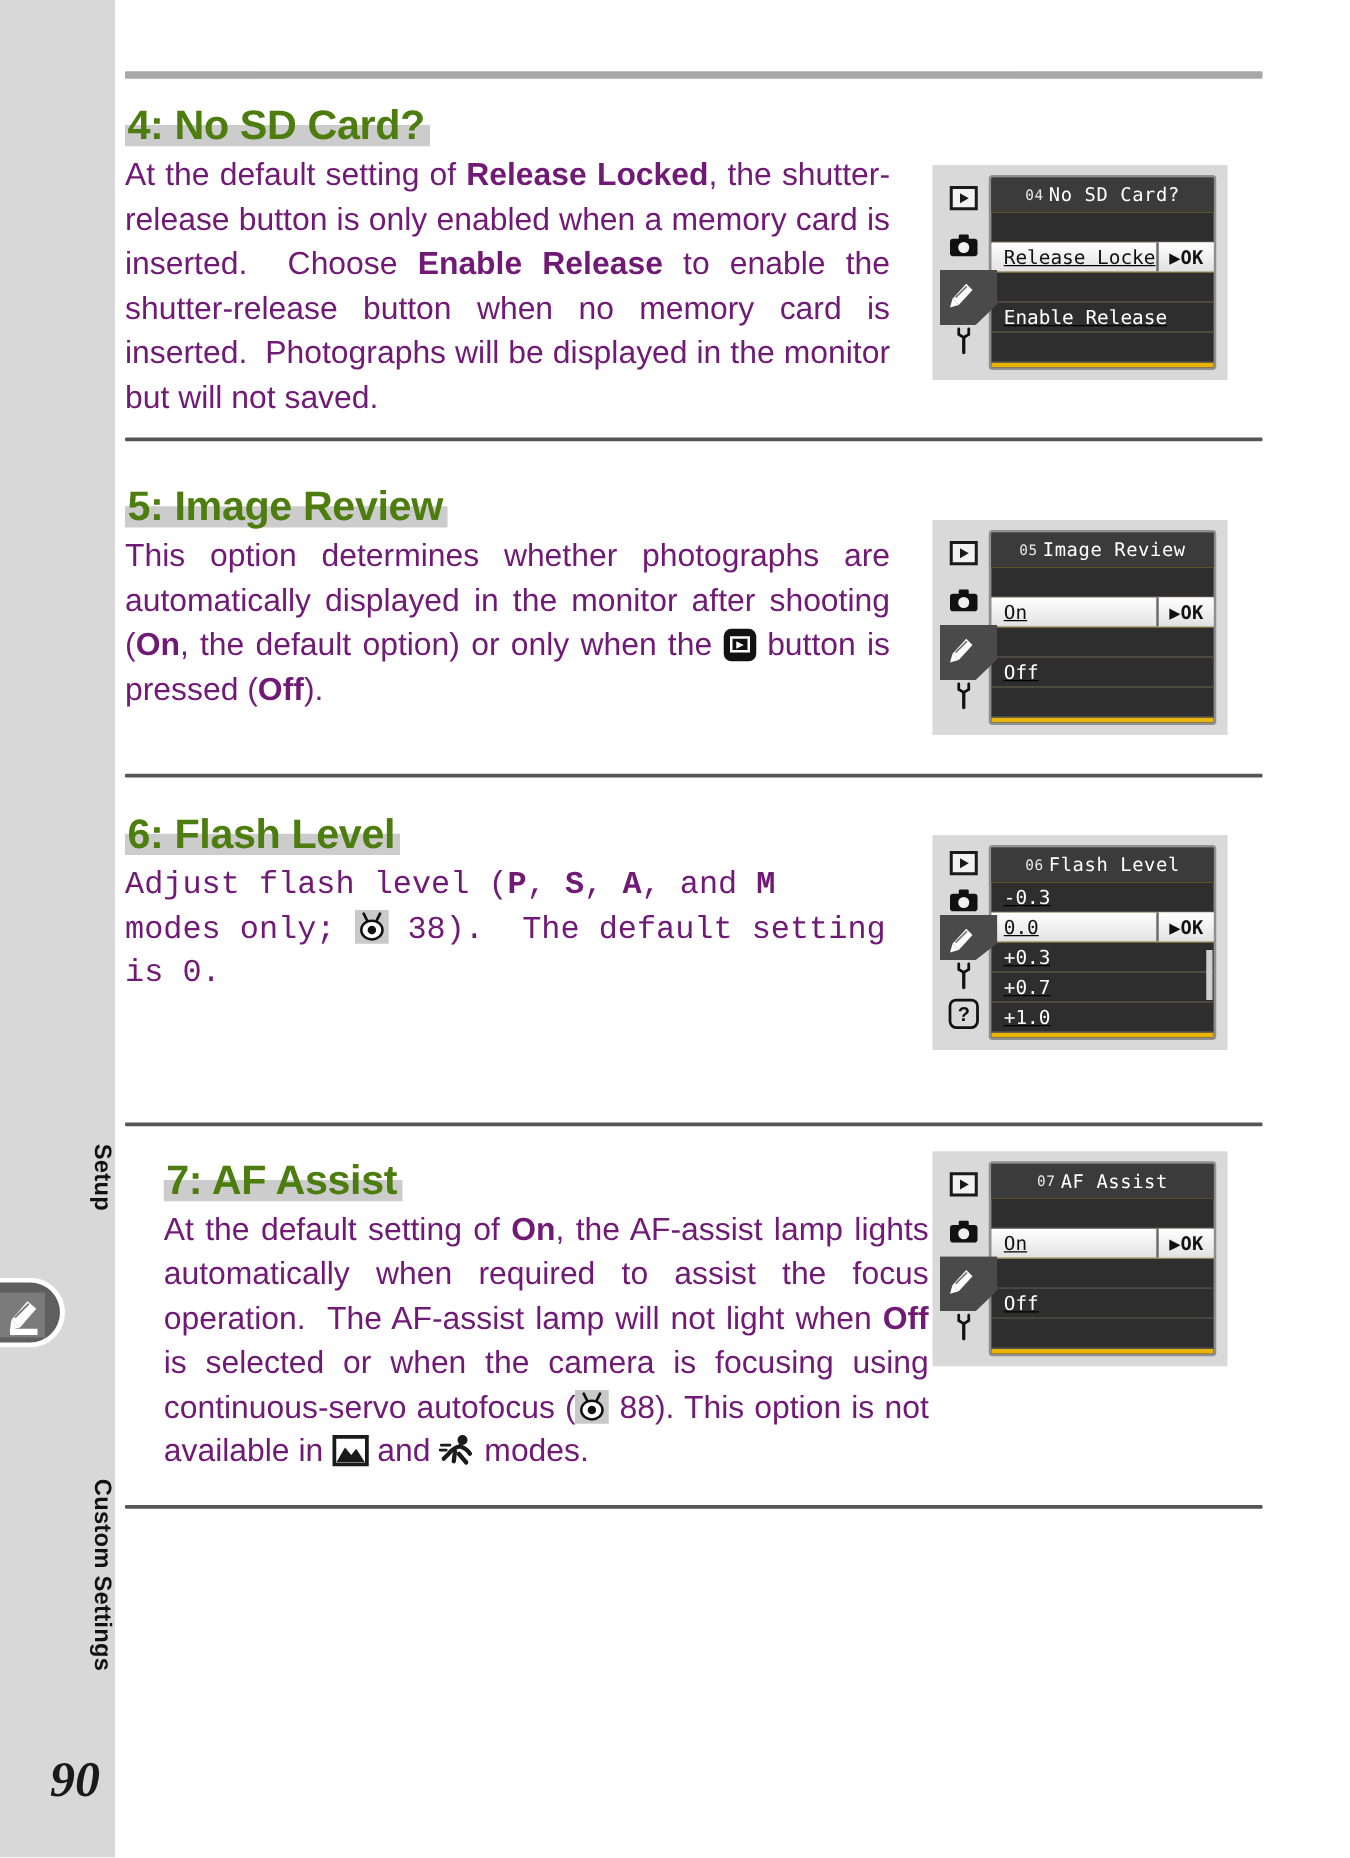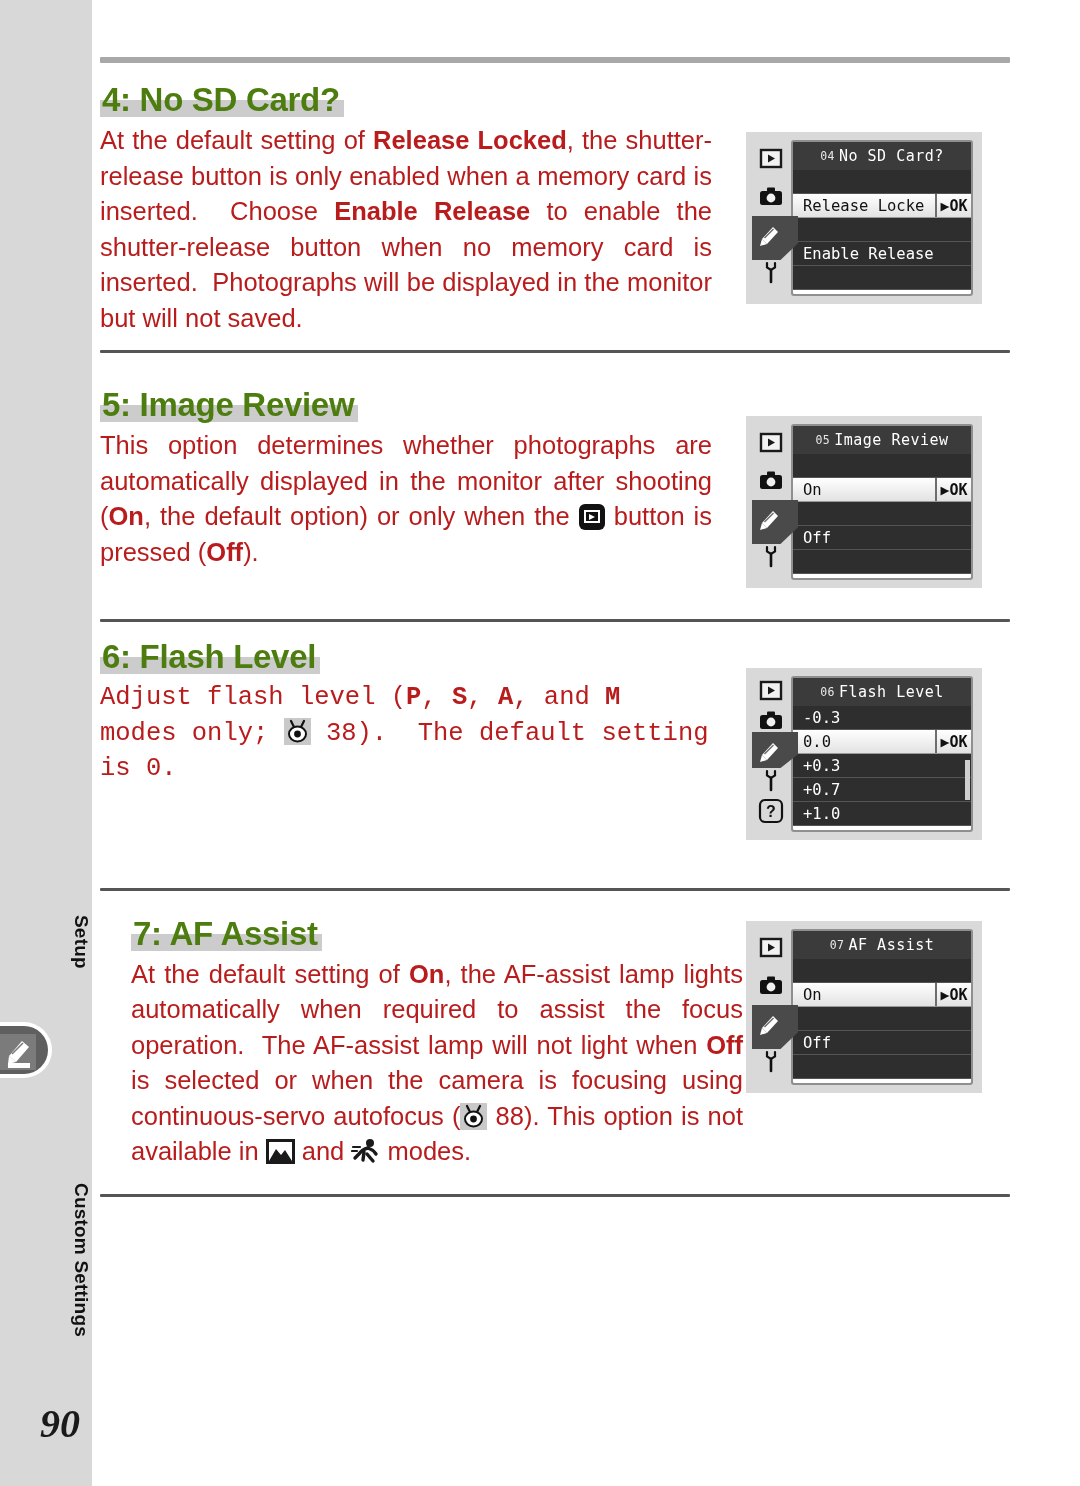--- a/index.html
+++ b/index.html
@@ -120,7 +120,7 @@
     width: 612px;
     font-size: 25.5px;
     line-height: 35.5px;
-    color: #b91c1c;
+    color: #701a75;
     text-align: justify;
     text-justify: inter-word;
   }

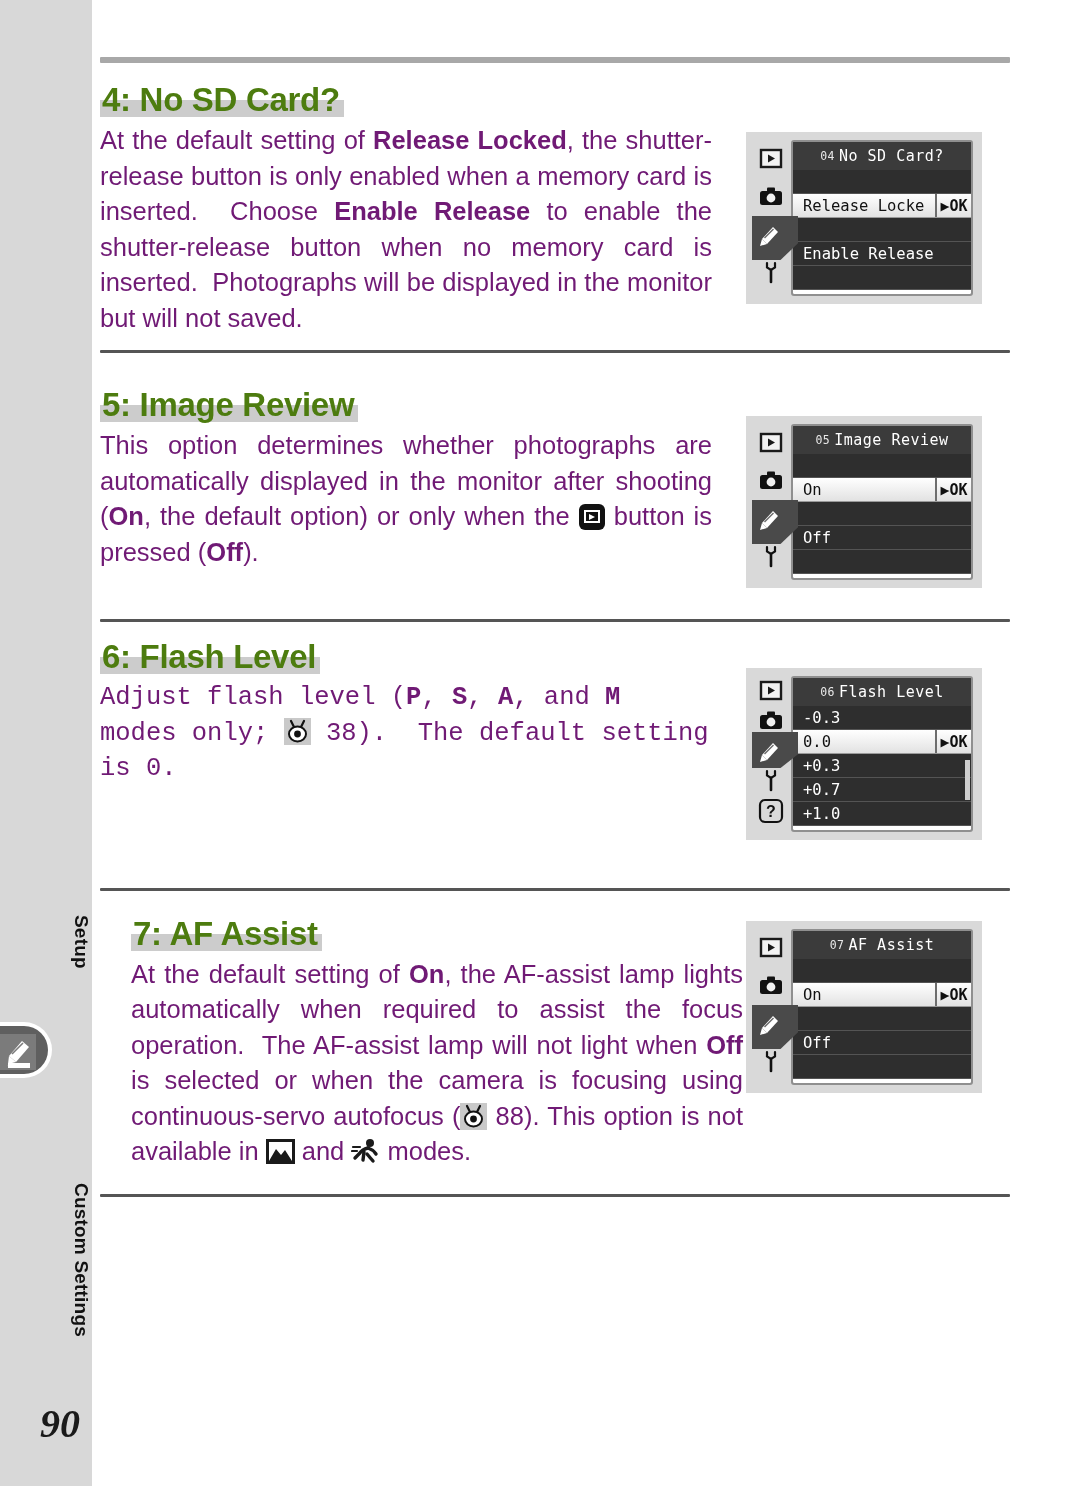--- a/index.html
+++ b/index.html
@@ -223,9 +223,10 @@
   }
   .lcd-rows {
     position: relative;
-    background: #ffffff;
+    background: #eab308;
     height: 124px;
     padding: 0;
+    text-decoration: underline;
   }
   .lcd-row {
     position: relative;

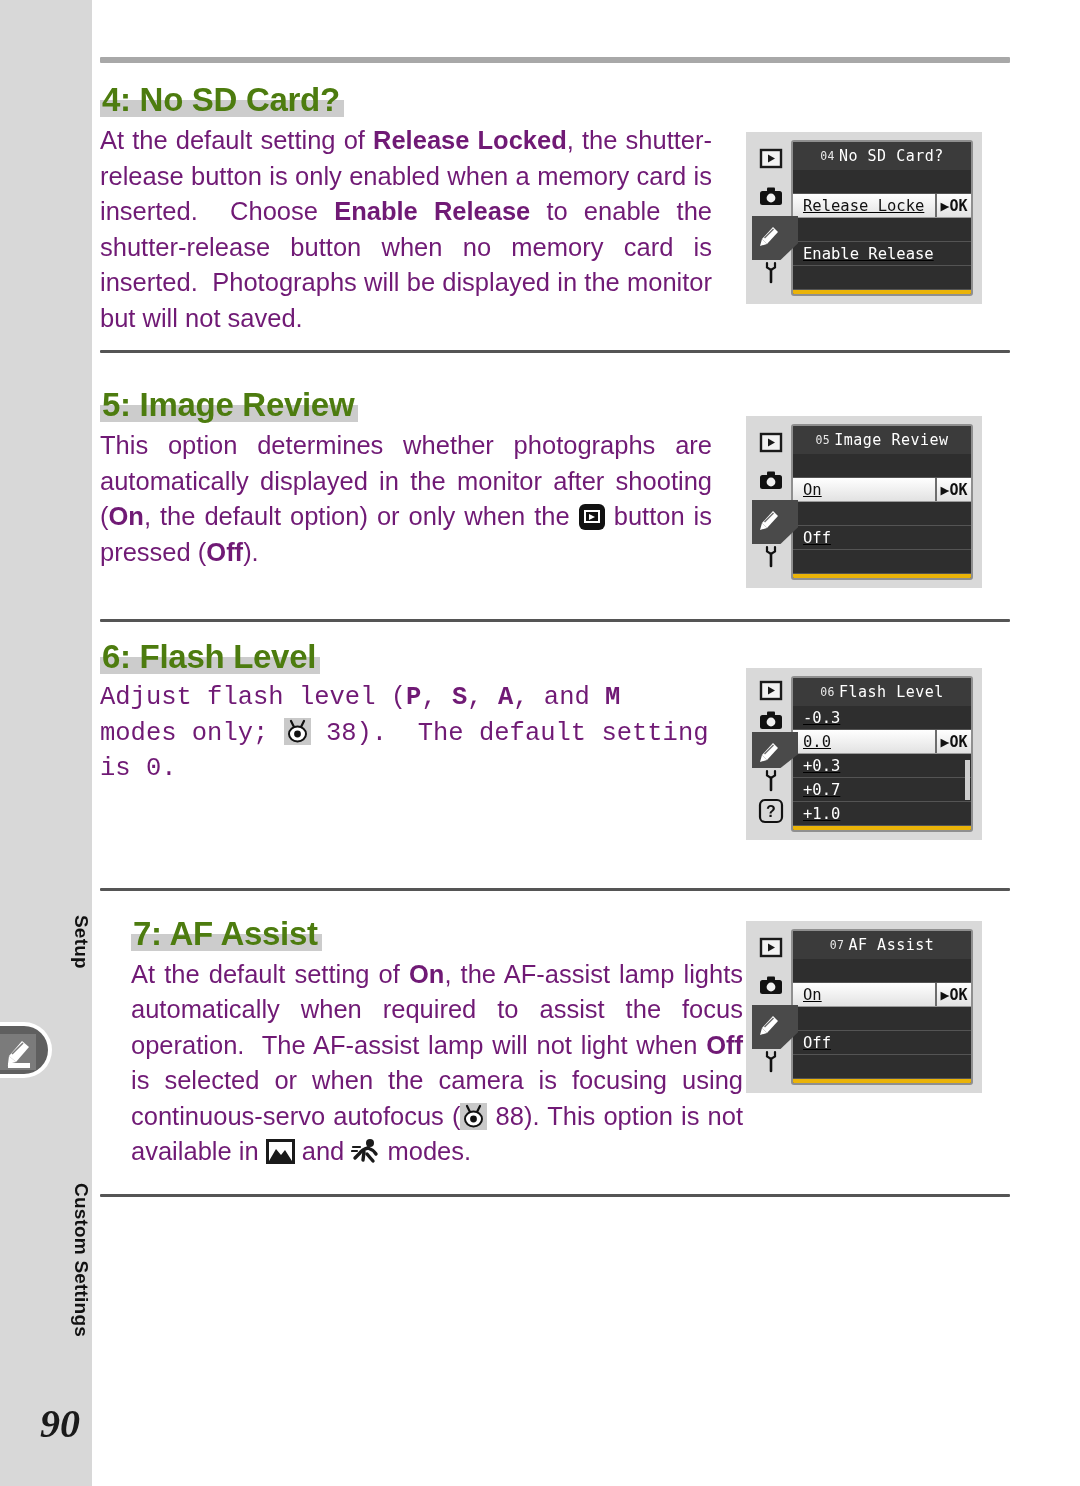--- a/index.html
+++ b/index.html
@@ -251,7 +251,7 @@
   .lcd-row .ok {
     position: absolute;
     right: 0; top: 0; bottom: 0;
-    width: 36px;
+    width: 46px;
     display: flex;
     align-items: center;
     justify-content: center;

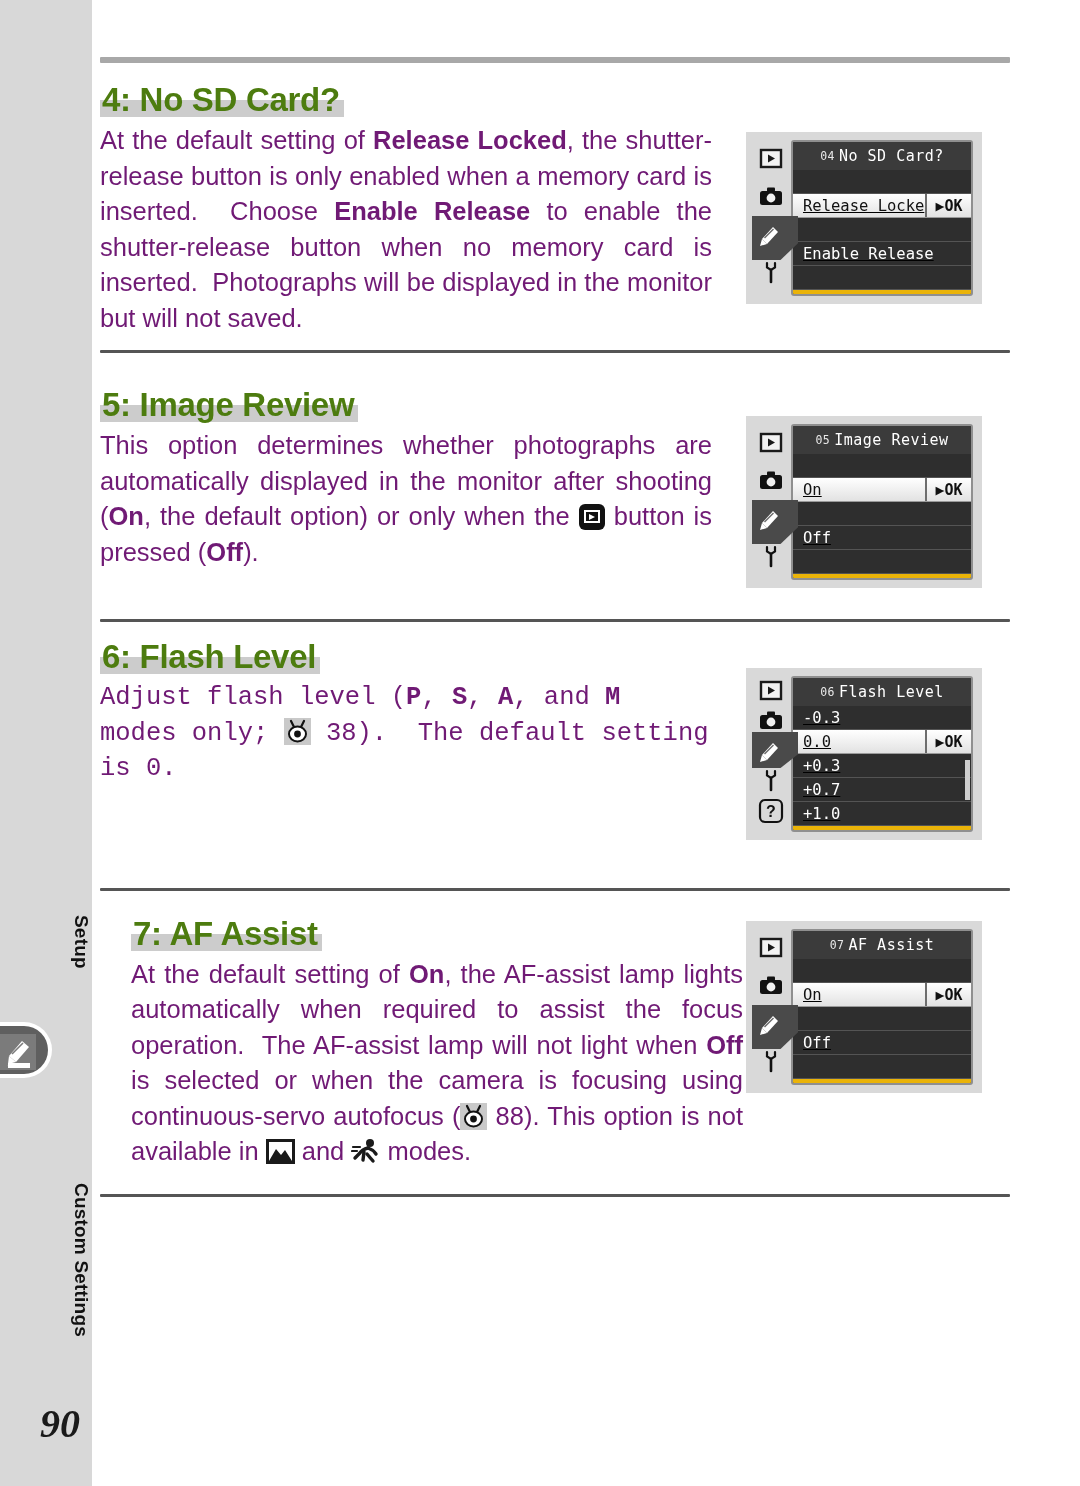--- a/index.html
+++ b/index.html
@@ -320,7 +320,7 @@
 
   <div class="rule-section" style="margin-top:49px;"></div>
 
-  <div class="section" style="margin-top:14px;">
+  <div class="section" style="margin-top:24px;">
     <div class="sec-head">
       <span class="hl"></span>
       <span class="txt">6: Flash Level</span>

